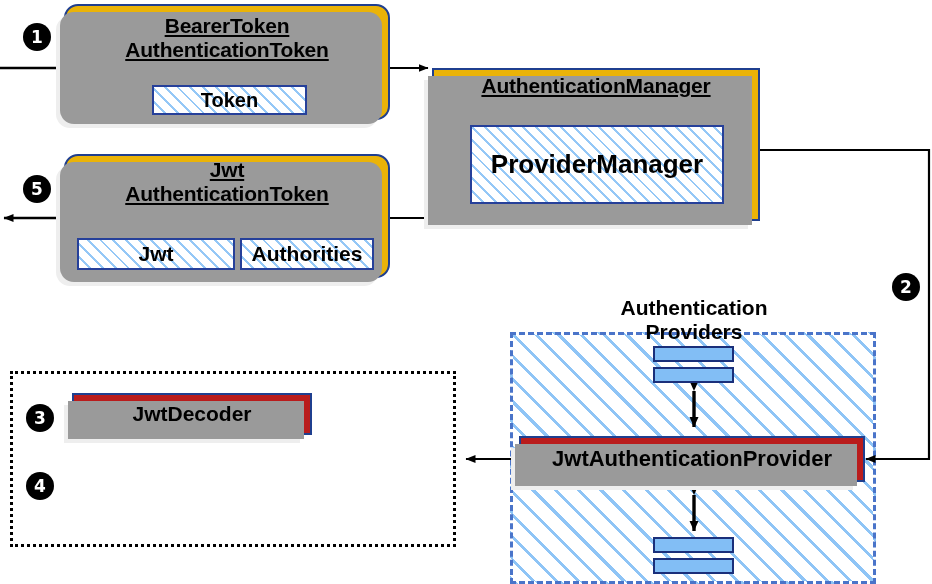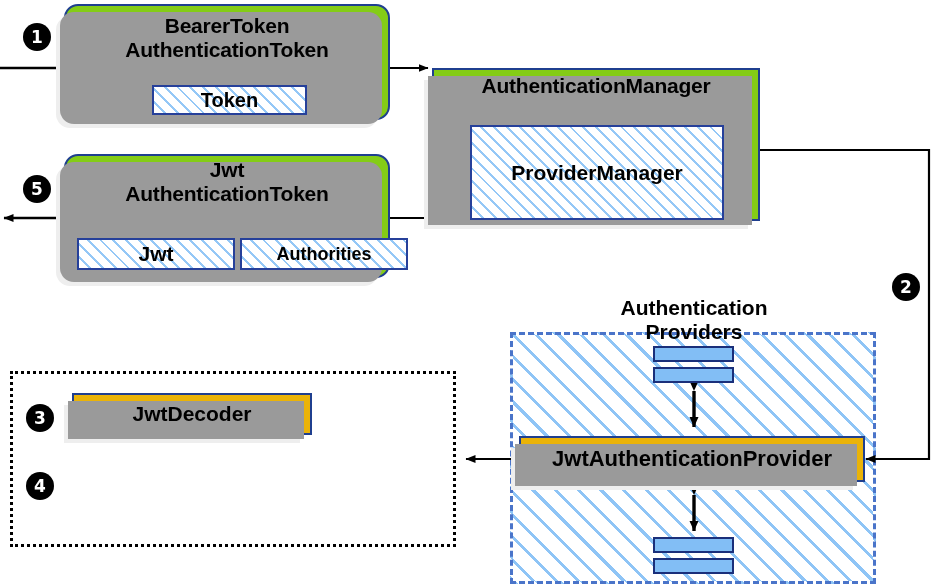--- a/index.html
+++ b/index.html
@@ -21,12 +21,13 @@
   .node{
     position:absolute;
     box-sizing:border-box;
-    background:#84cc16;
+    background:#eab308;
     border:2px solid #1f3f8f;
     display:flex;
     flex-direction:column;
     align-items:center;
     z-index:10;
+    text-decoration:underline;
   }
   .node.rounded{border-radius:14px;}
   

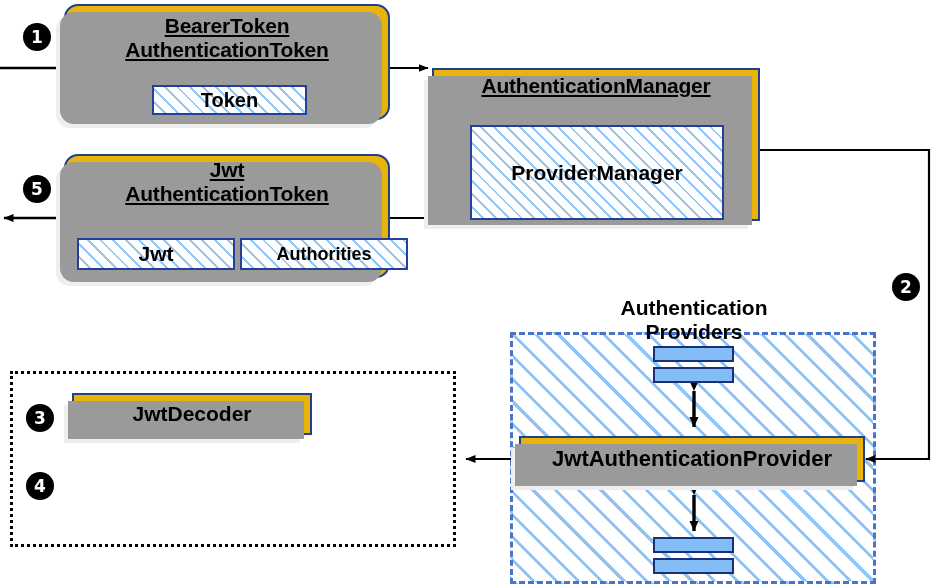--- a/index.html
+++ b/index.html
@@ -213,7 +213,7 @@
 
   <div class="node shadowed" style="left:432px;top:68px;width:328px;height:153px;padding-top:4px;">
     <div class="node-title" style="font-size:21px;">AuthenticationManager</div>
-    <div class="hatch" style="position:absolute;left:36px;top:55px;width:254px;height:95px;font-size:21px;">ProviderManager</div>
+    <div class="hatch" style="position:absolute;left:36px;top:55px;width:254px;height:79px;font-size:26px;">ProviderManager</div>
   </div>
 
   <div class="group-caption" style="left:588px;top:268px;width:212px;font-size:21px;margin-top:28px;">Authentication

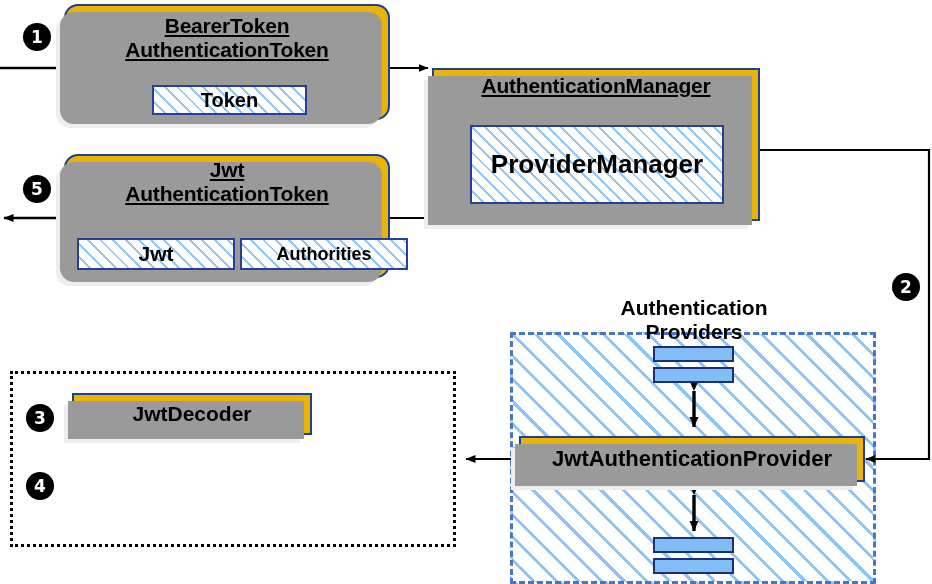--- a/index.html
+++ b/index.html
@@ -208,7 +208,7 @@
     <div class="node-title" style="font-size:21px;">Jwt
 AuthenticationToken</div>
     <div class="hatch" style="position:absolute;left:11px;top:82px;width:158px;height:32px;font-size:21px;">Jwt</div>
-    <div class="hatch" style="position:absolute;left:174px;top:82px;width:168px;height:32px;font-size:18px;">Authorities</div>
+    <div class="hatch" style="position:absolute;left:174px;top:82px;width:134px;height:32px;font-size:21px;">Authorities</div>
   </div>
 
   <div class="node shadowed" style="left:432px;top:68px;width:328px;height:153px;padding-top:4px;">

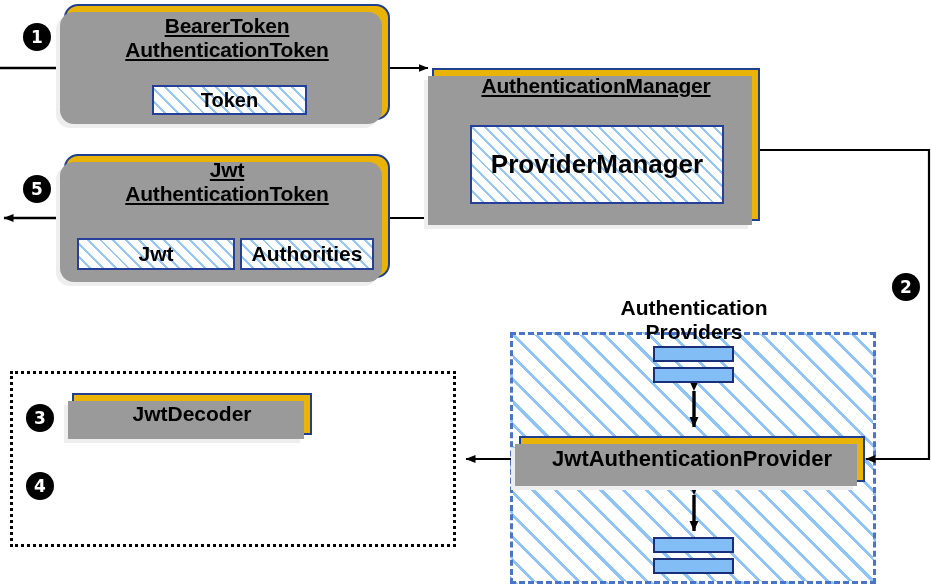--- a/index.html
+++ b/index.html
@@ -136,7 +136,7 @@
   .flat-node{
     position:absolute;
     box-sizing:border-box;
-    background:#eab308;
+    background:#b91c1c;
     border:2px solid #1f3f8f;
     display:flex;align-items:center;justify-content:center;
     font-weight:bold;color:#000;

